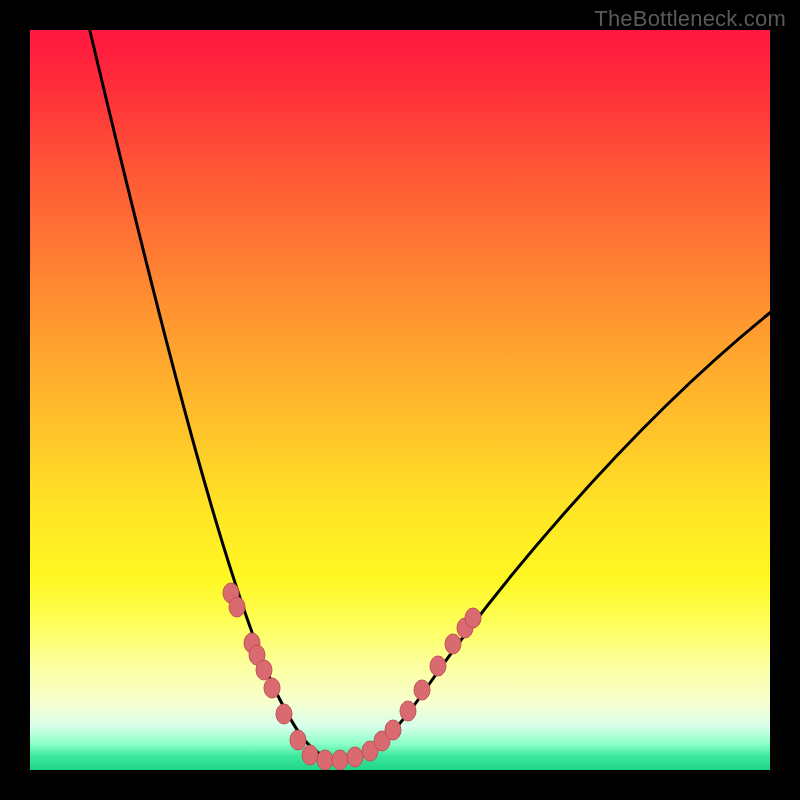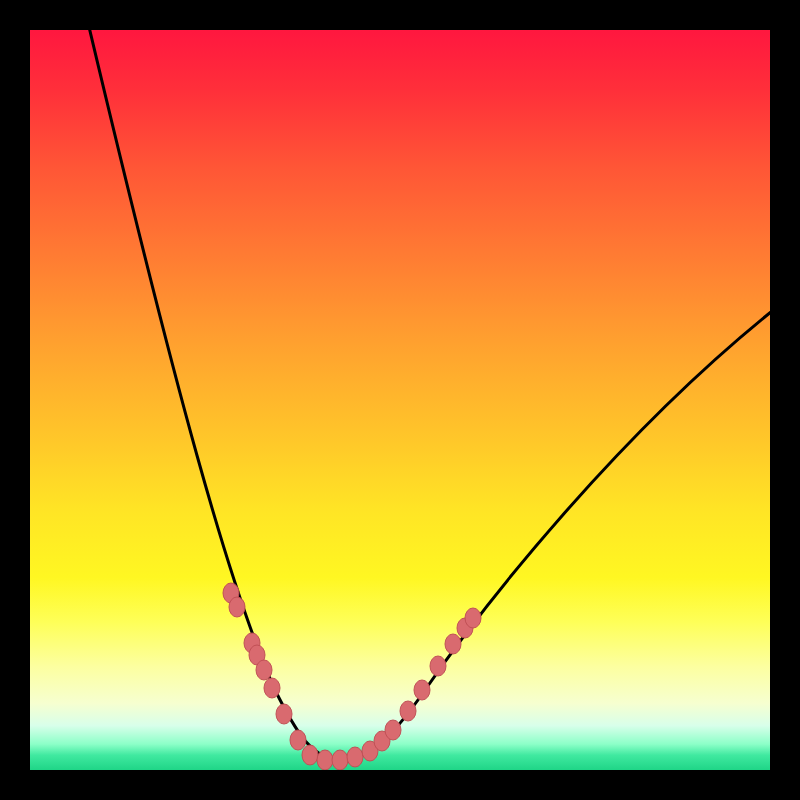--- a/index.html
+++ b/index.html
@@ -101,6 +101,7 @@
     </svg>
   </div>
 
+  <div class="watermark">TheBottleneck.com</div>
 
 </div>
 

